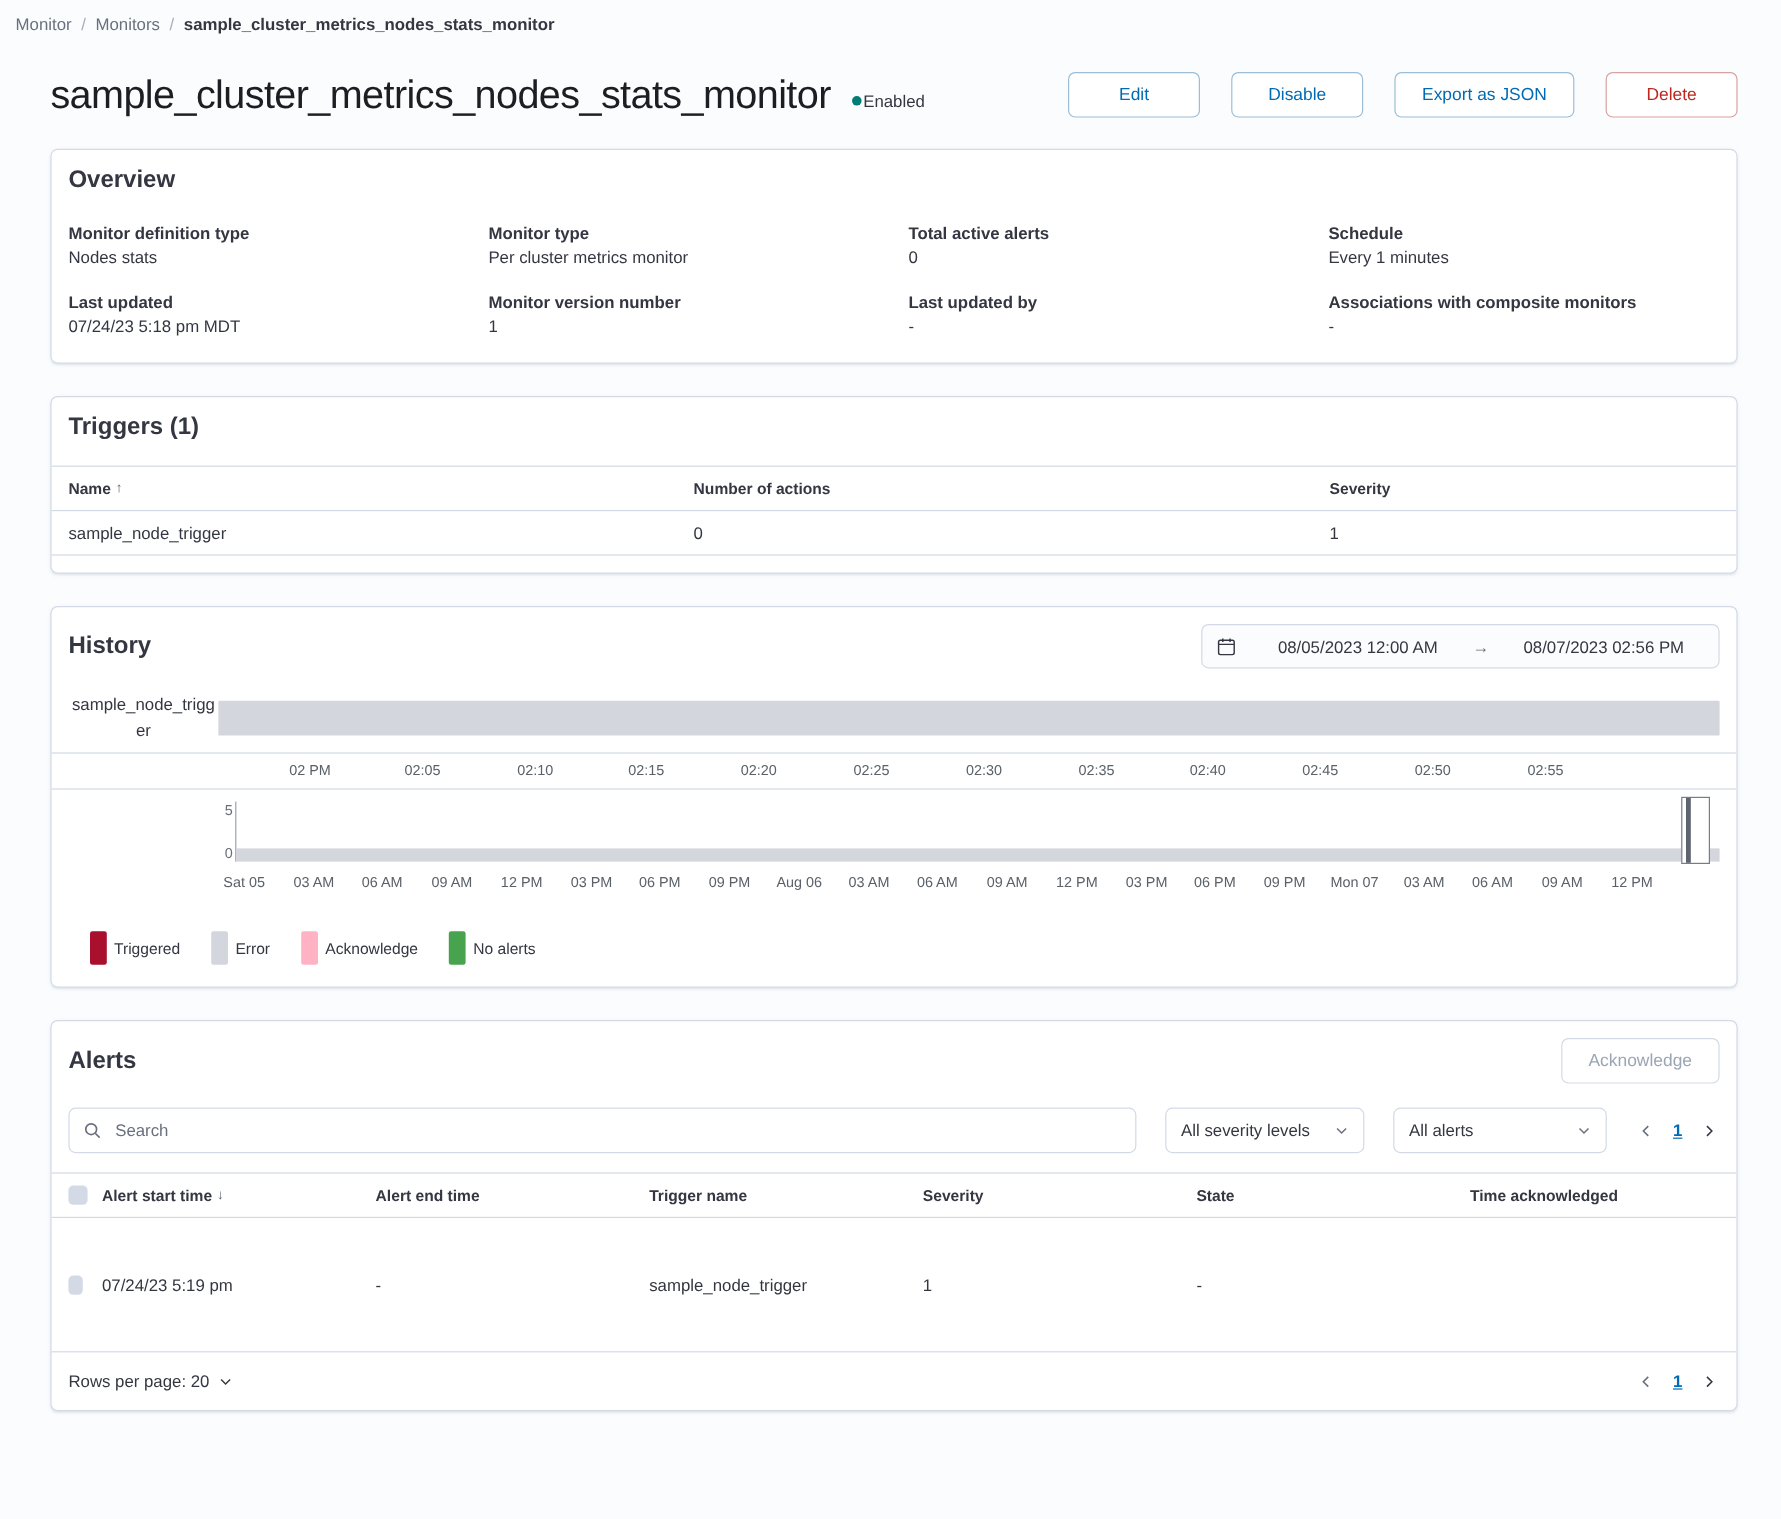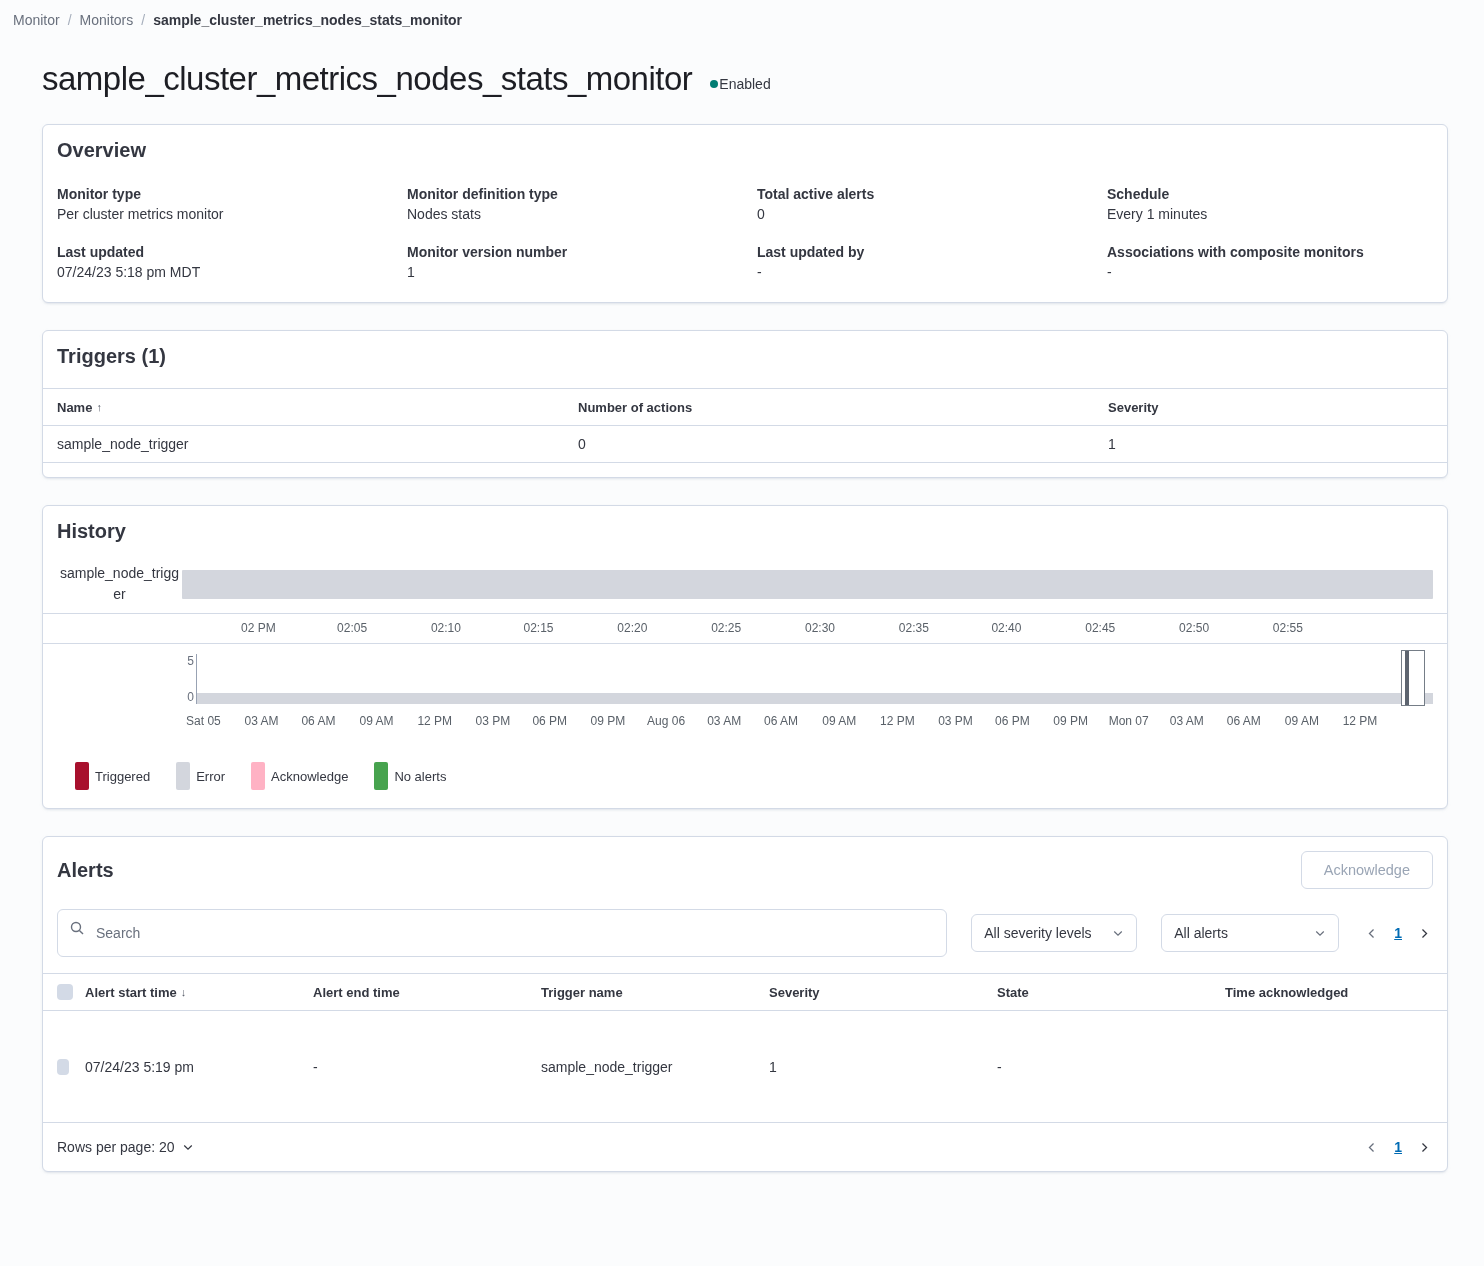--- a/index.html
+++ b/index.html
@@ -151,6 +151,12 @@
         <span class="status-dot"></span>
         <span class="status-text">Enabled</span>
       </span>
+    </div>
+    <div class="title-actions">
+      <button class="btn btn-blue">Edit</button>
+      <button class="btn btn-blue">Disable</button>
+      <button class="btn btn-blue">Export as JSON</button>
+      <button class="btn btn-red">Delete</button>
     </div>
   </div>
 

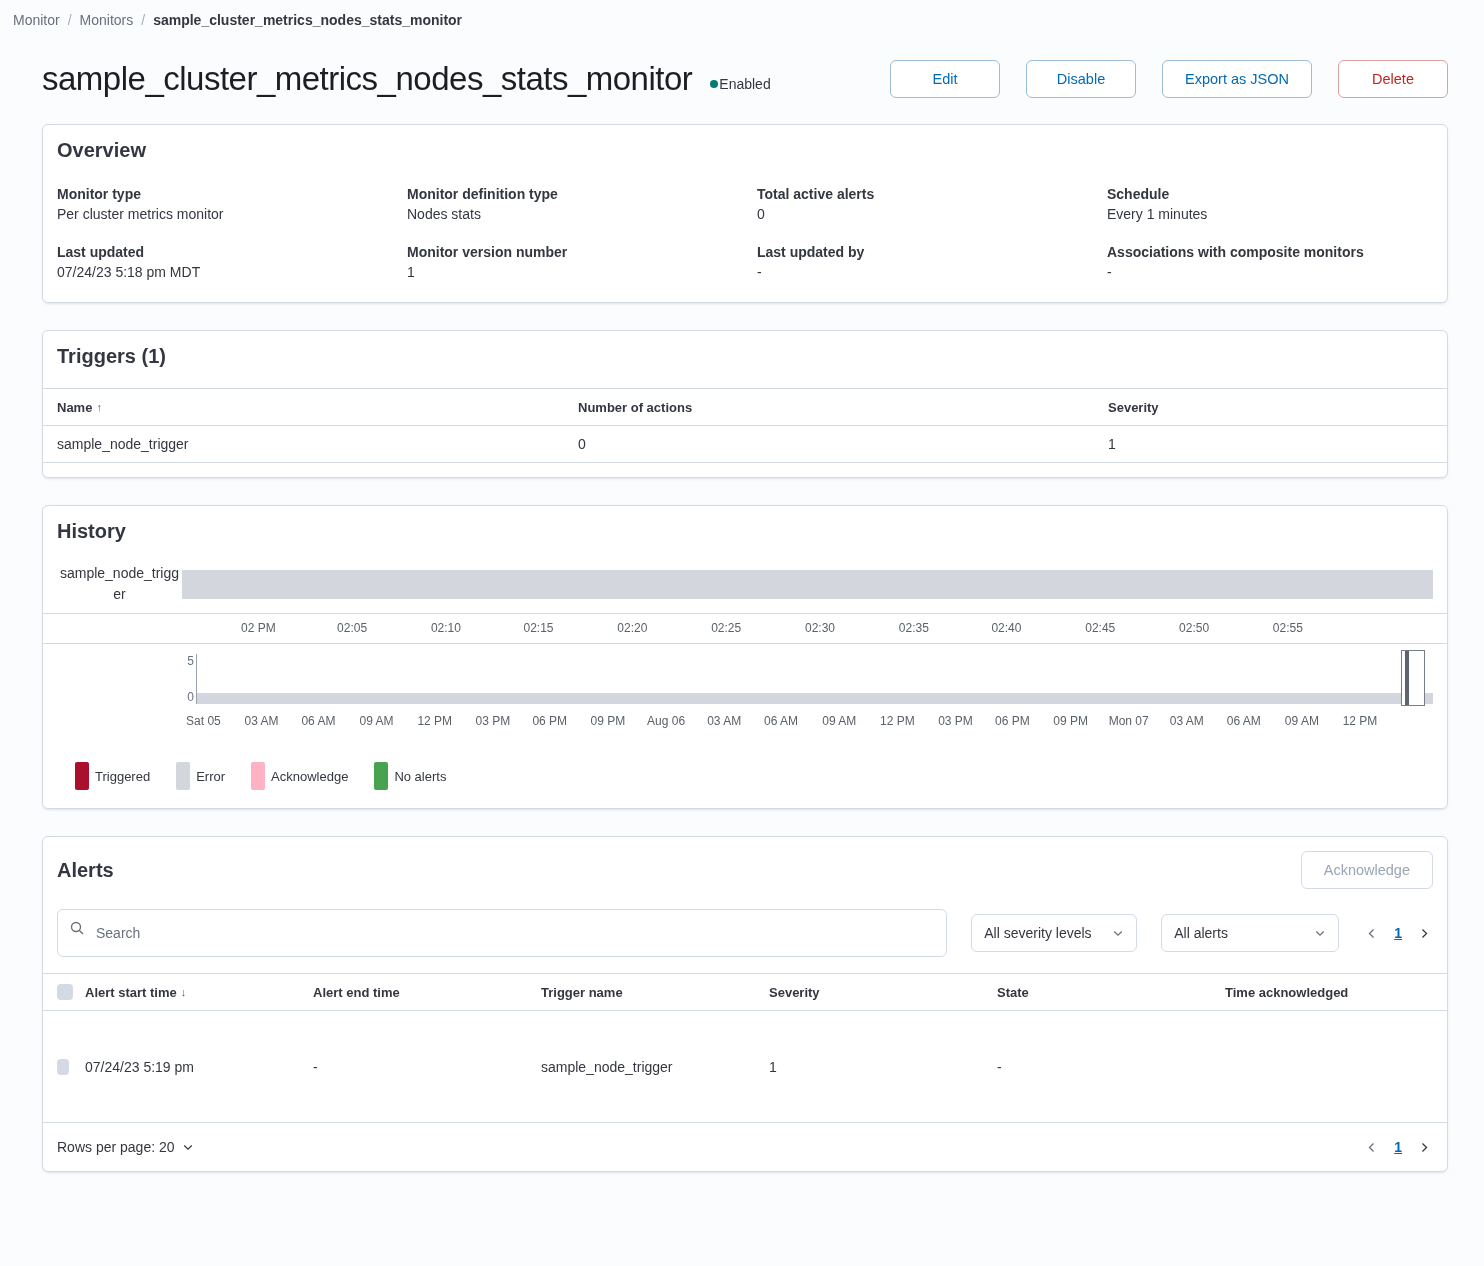--- a/index.html
+++ b/index.html
@@ -164,12 +164,12 @@
     <h2 class="panel-title">Overview</h2>
     <div class="ov-grid">
       <div>
+        <div class="field-label">Monitor definition type</div>
+        <div class="field-value">Nodes stats</div>
+      </div>
+      <div>
         <div class="field-label">Monitor type</div>
         <div class="field-value">Per cluster metrics monitor</div>
-      </div>
-      <div>
-        <div class="field-label">Monitor definition type</div>
-        <div class="field-value">Nodes stats</div>
       </div>
       <div>
         <div class="field-label">Total active alerts</div>

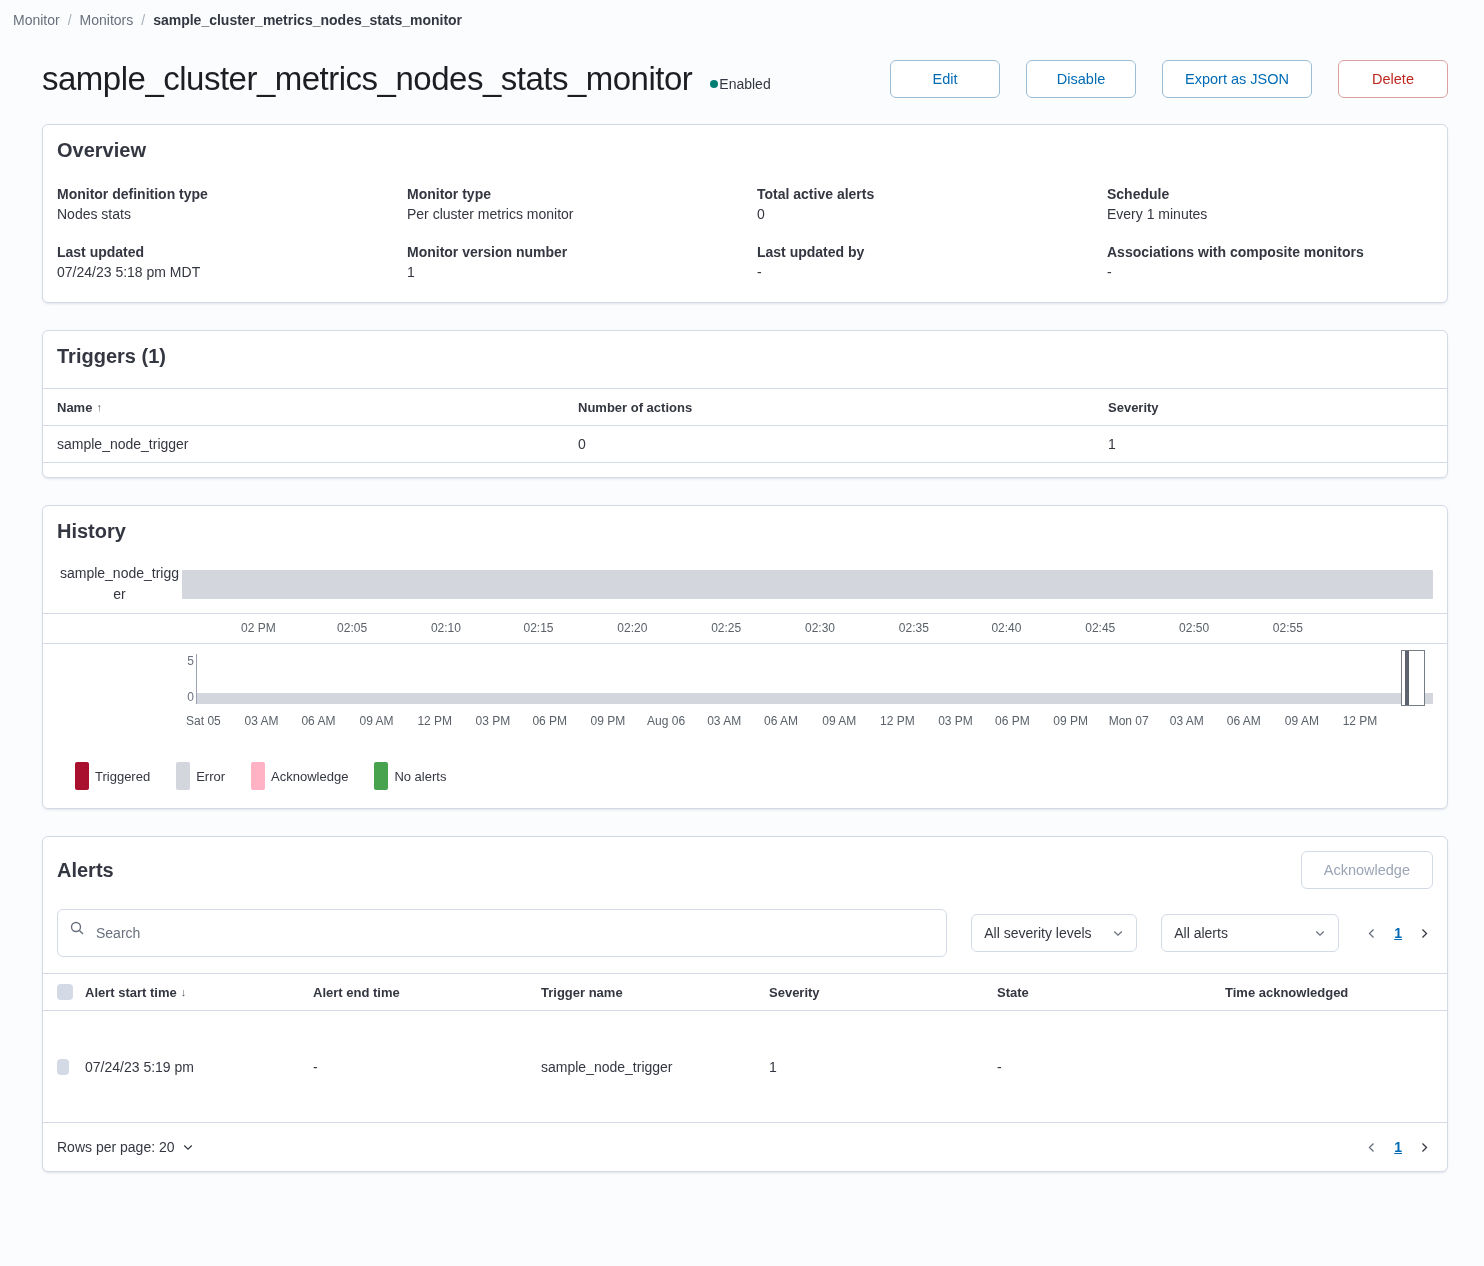--- a/index.html
+++ b/index.html
@@ -220,6 +220,19 @@
   <section class="panel">
     <div class="hist-header">
       <h2 class="panel-title">History</h2>
+      <div class="date-picker">
+        <span class="dp-icon">
+          <svg width="16" height="16" viewBox="0 0 16 16">
+              <rect x="1.5" y="2.5" width="13" height="12" rx="1.5" fill="none" stroke="#343741" stroke-width="1.2"></rect>
+              <line x1="1.5" y1="6" x2="14.5" y2="6" stroke="#343741" stroke-width="1.2"></line>
+              <line x1="5" y1="1" x2="5" y2="4" stroke="#343741" stroke-width="1.2"></line>
+              <line x1="11" y1="1" x2="11" y2="4" stroke="#343741" stroke-width="1.2"></line>
+            </svg>
+        </span>
+        <button class="dp-date">08/05/2023 12:00 AM</button>
+        <span class="dp-arrow">→</span>
+        <button class="dp-date">08/07/2023 02:56 PM</button>
+      </div>
     </div>
 
     <div class="hist-grid hist-bar-row">

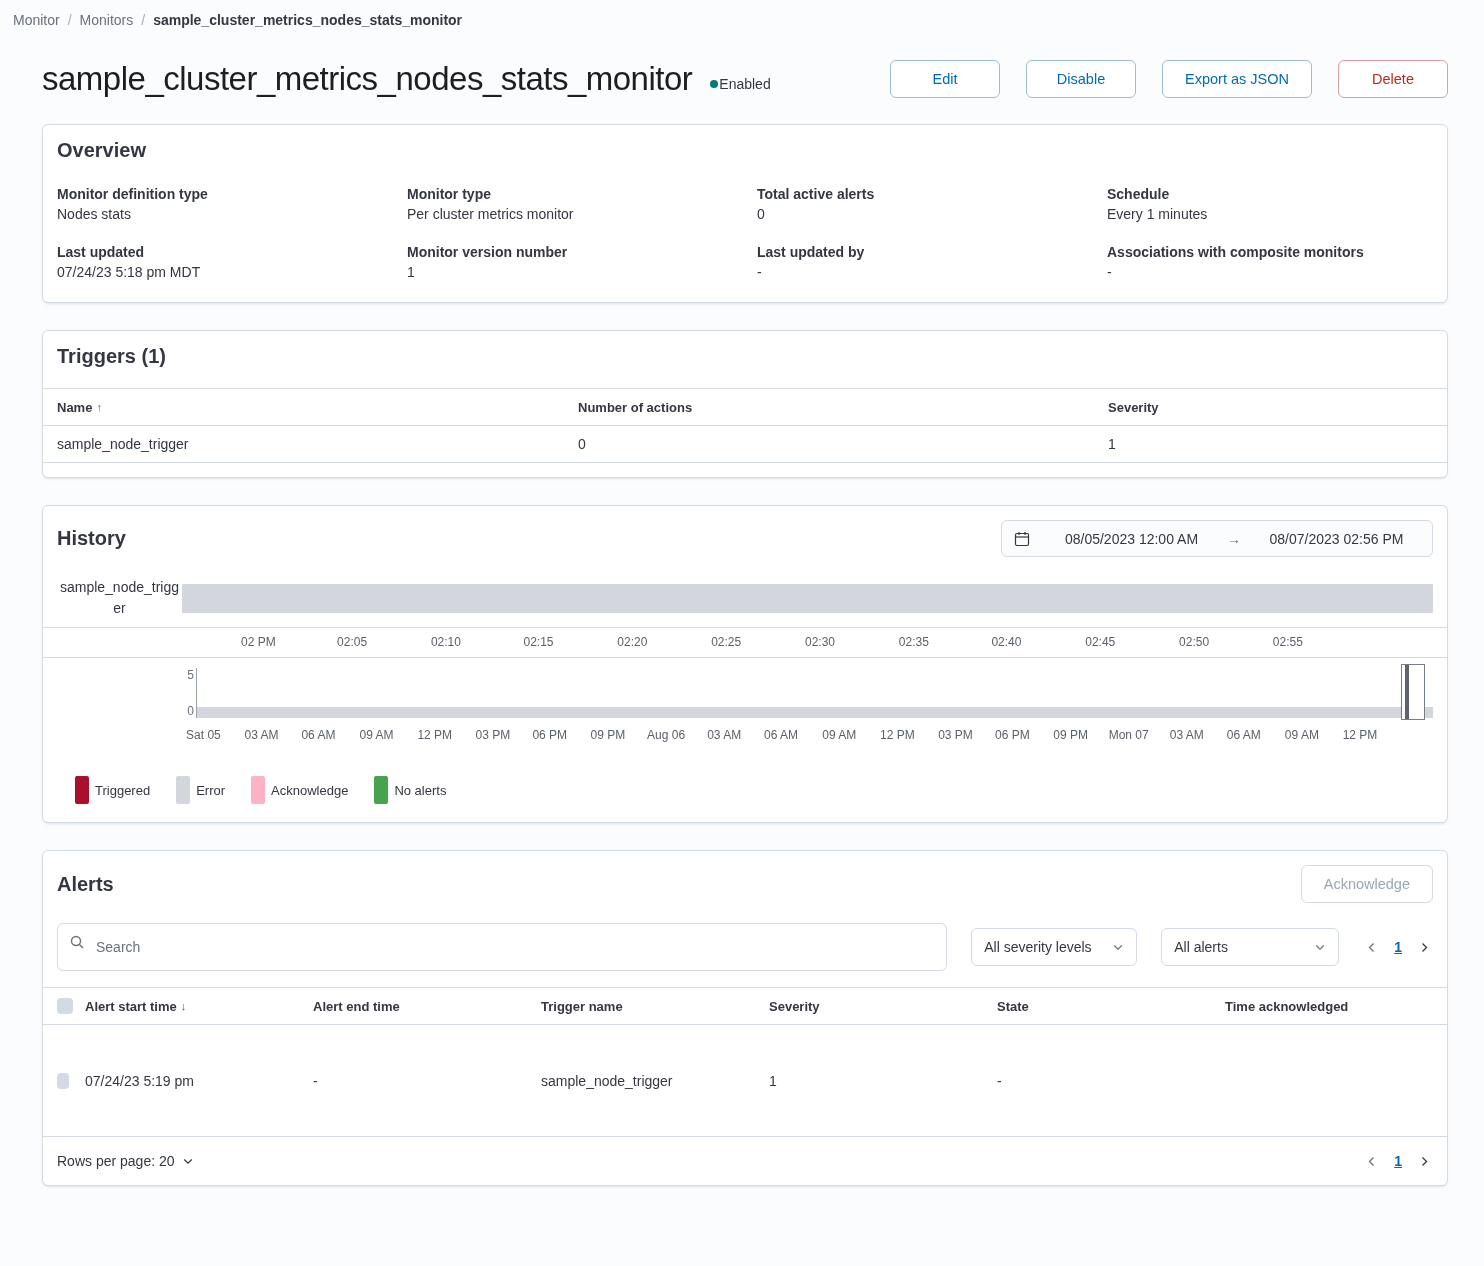--- a/index.html
+++ b/index.html
@@ -101,7 +101,7 @@
   .search-box { position: relative; flex: 1; }
   .search-icon { position: absolute; left: 12px; top: 11px; }
   .search-input {
-    width: 100%; height: 48px; border: 1px solid #d3dae6; border-radius: 6px;
+    width: 100%; height: 38px; border: 1px solid #d3dae6; border-radius: 6px;
     padding: 0 12px 0 38px; font-family: inherit; font-size: 14px; color: #343741; background: #fff;
   }
   .search-input::placeholder { color: #69707d; }

